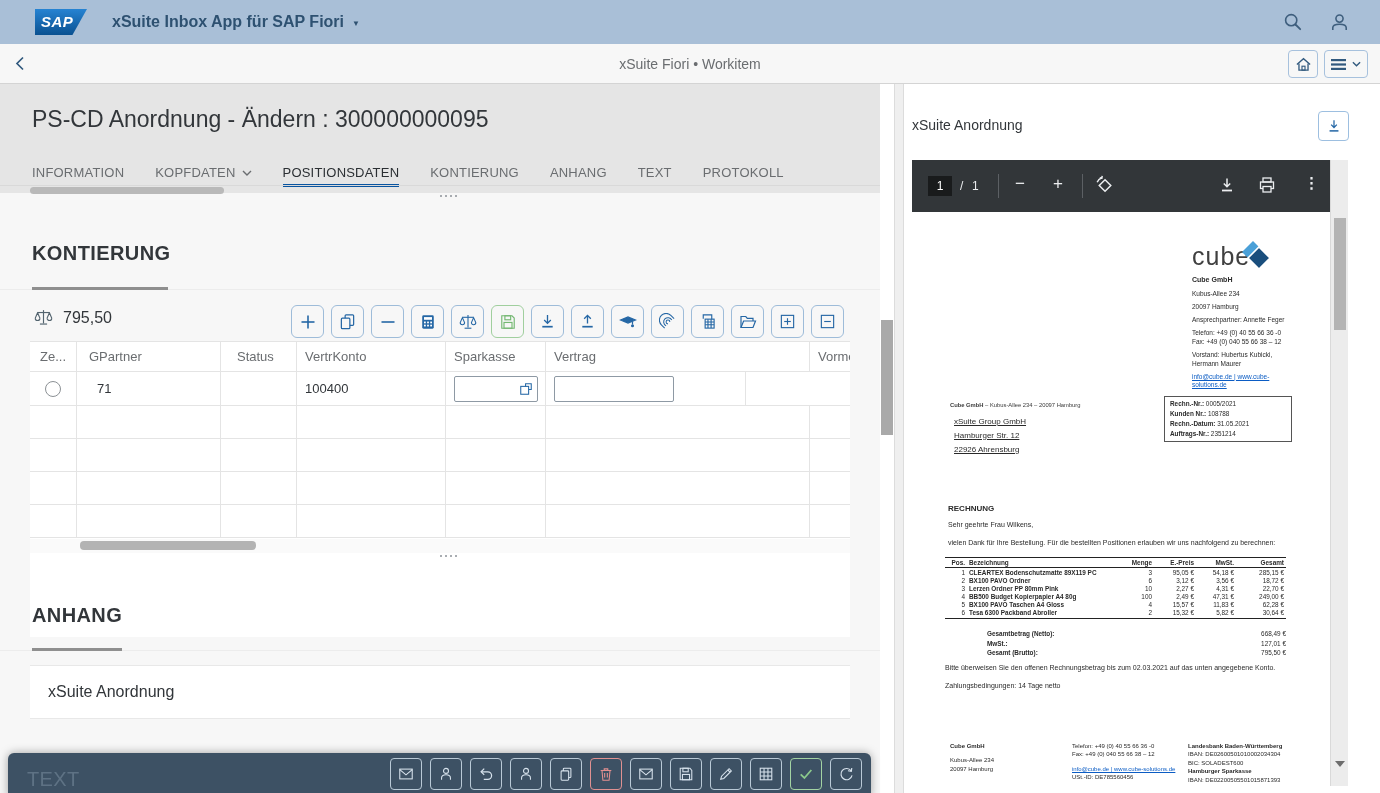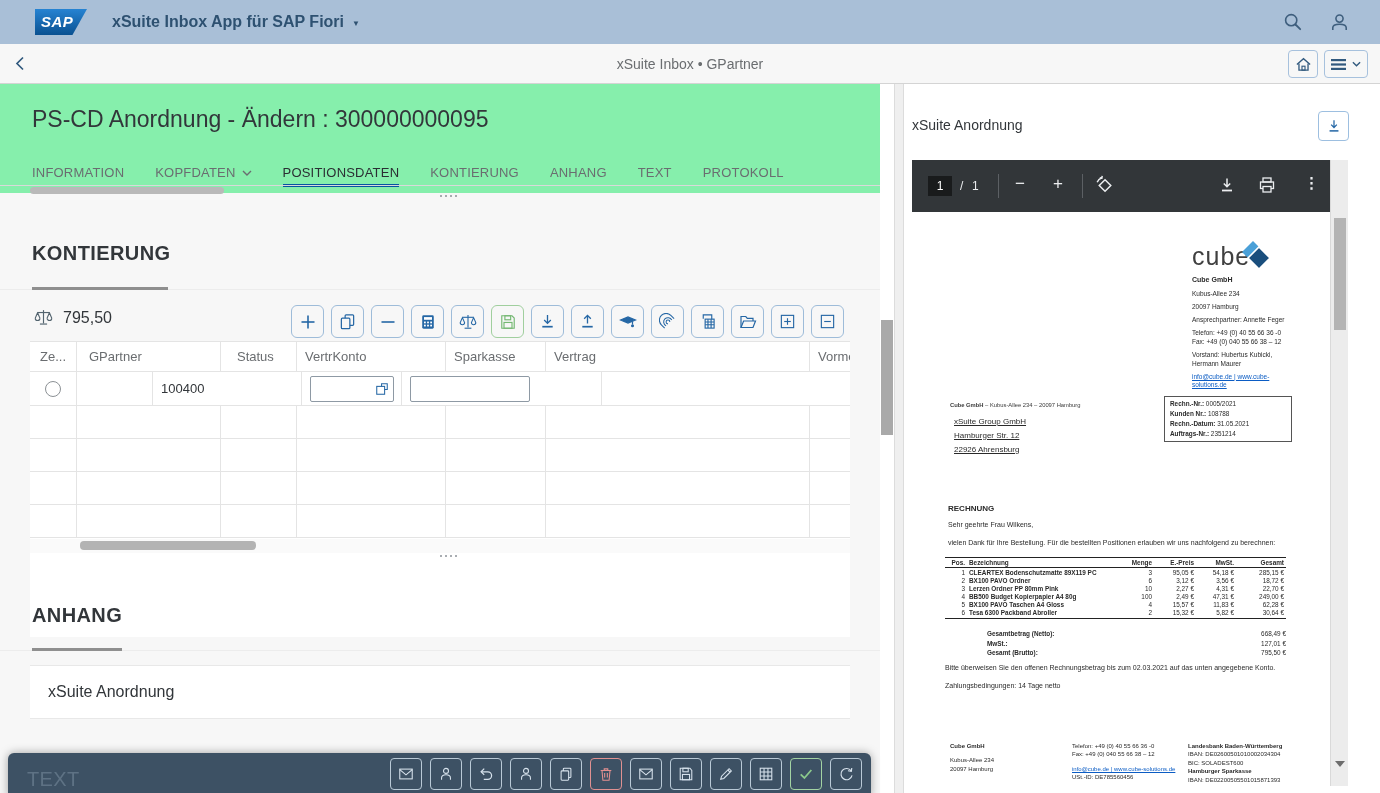--- a/index.html
+++ b/index.html
@@ -171,7 +171,7 @@
         <polyline points="10,2 4,8 10,14" fill="none" stroke="currentColor" stroke-width="1.7"></polyline>
       </svg>
   </span>
-  <div class="breadcrumb">xSuite Inbox • GPartner</div>
+  <div class="breadcrumb">xSuite Fiori • Workitem</div>
   <div class="nav-right">
     <div class="nav-btn home">
       <svg width="17" height="17" viewBox="0 0 18 18">

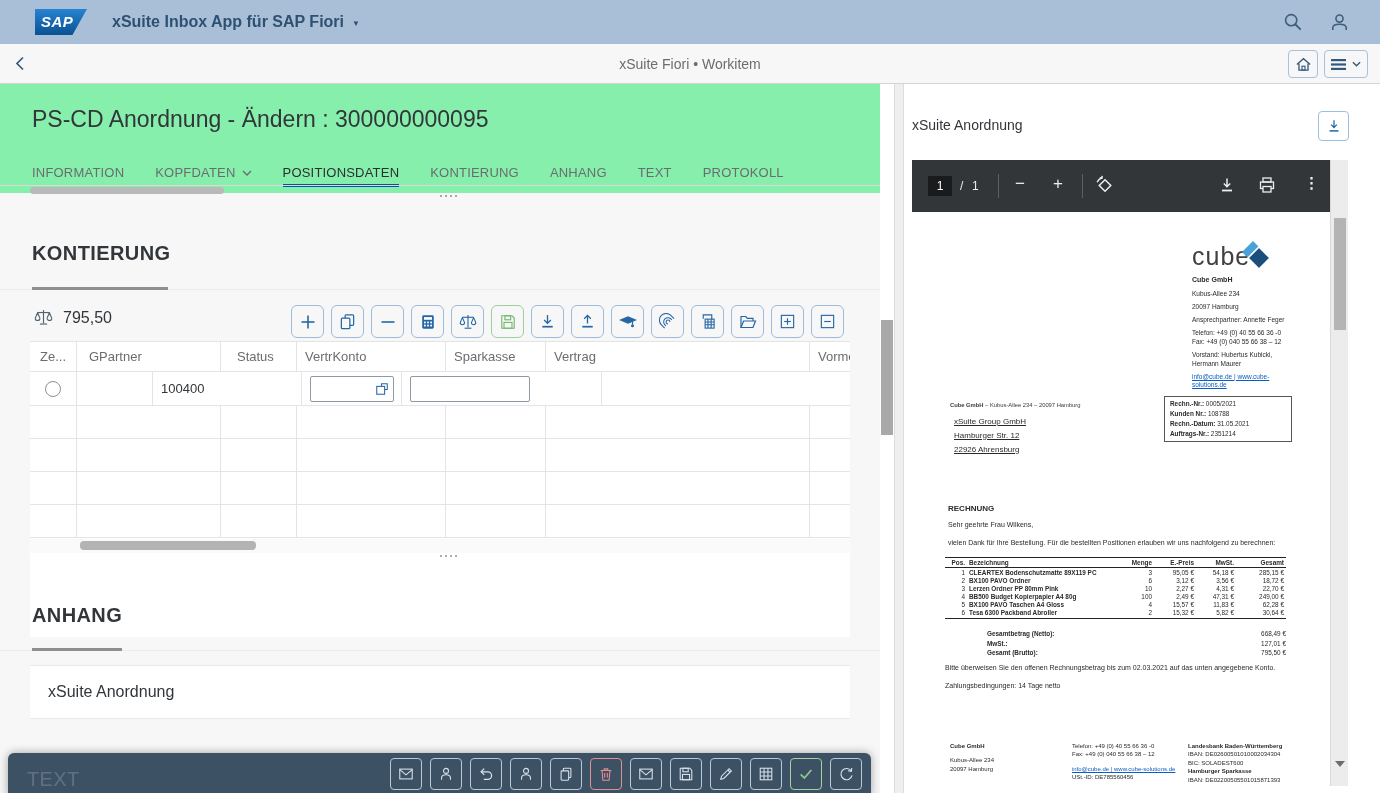--- a/index.html
+++ b/index.html
@@ -28,7 +28,7 @@
   .nav-btn.menu { width:44px; }
 
   
-  .left-panel { position:absolute; left:0; top:84px; width:894px; height:709px; background:#86efac; overflow:hidden;text-align:center; }
+  .left-panel { position:absolute; left:0; top:84px; width:894px; height:709px; background:#e5e5e5; overflow:hidden;text-align:center; }
   .content-bg { position:absolute; left:0; top:109px; width:880px; height:600px; background:#f7f7f7; }
   .splitter { position:absolute; left:894px; top:84px; width:10px; height:709px; background:#efefef; border-left:1px solid #dcdcdc; border-right:1px solid #dcdcdc; cursor:col-resize;}
   .right-panel { position:absolute; left:904px; top:84px; width:476px; height:709px; background:#fff; }

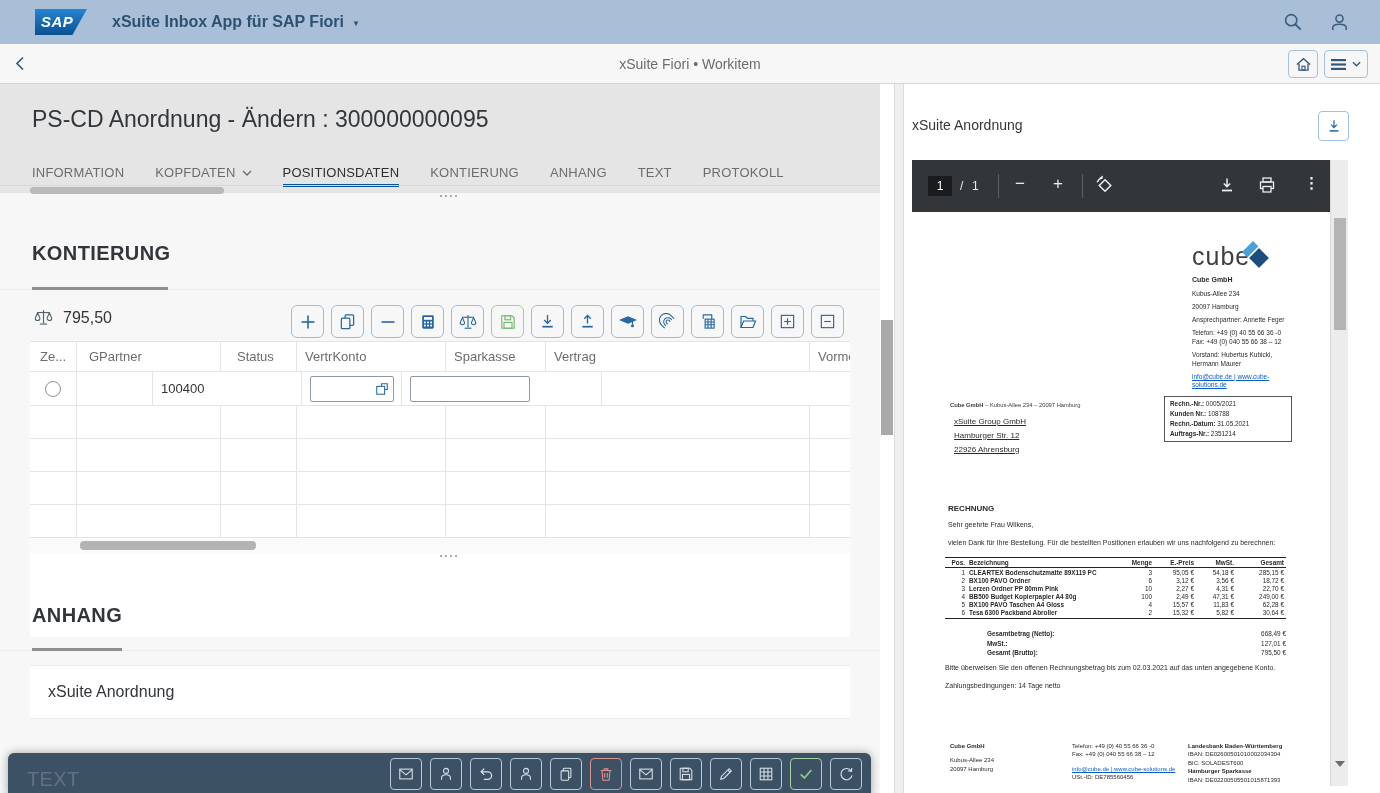--- a/index.html
+++ b/index.html
@@ -377,6 +377,9 @@
     <div class="trow tdata">
       <div class="c c0">
           <span class="radio"></span>
+        </div>
+      <div class="c c1 cellpad20">
+          <span>71</span>
         </div>
       <div class="c c2"></div>
       <div class="c c3">

